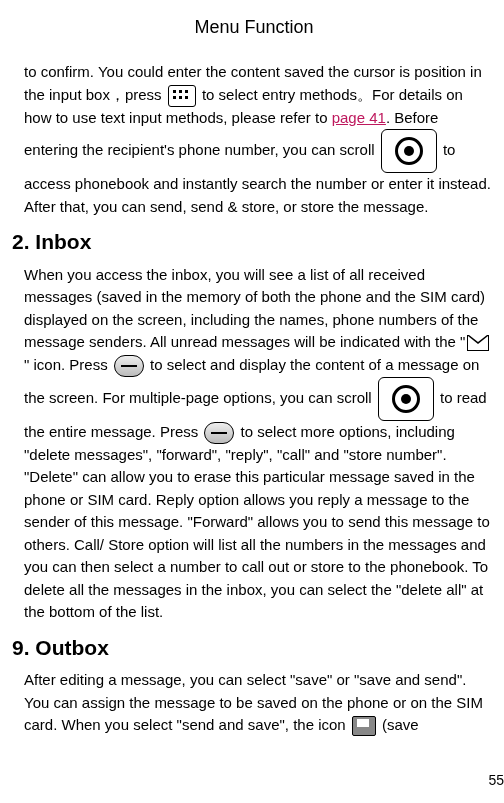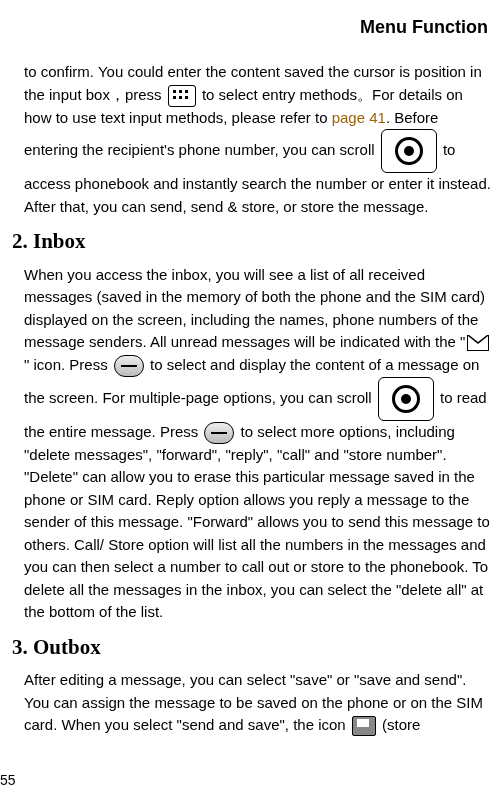--- a/index.html
+++ b/index.html
@@ -15,11 +15,10 @@
       position: relative;
     }
     .header {
-      text-align: right;
+      text-align: center;
       font-size: 18px;
       margin-bottom: 20px;
       padding-right: 4px;
-      font-weight: bold;
     }
     .section-content {
       padding-left: 4px;

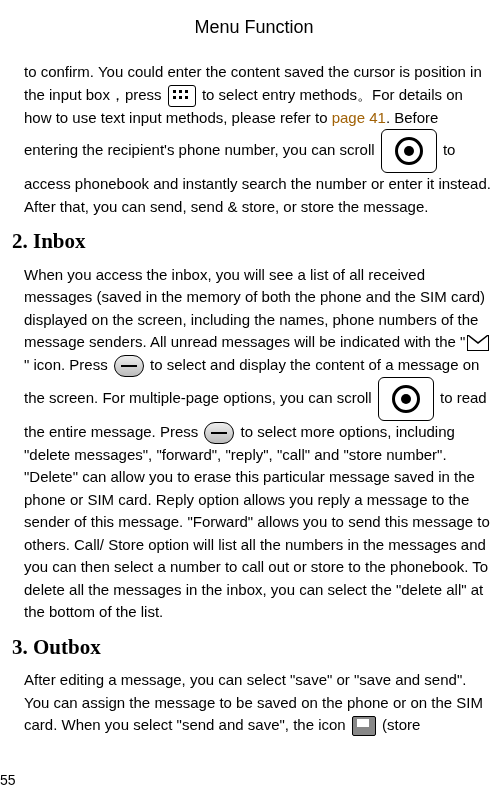--- a/index.html
+++ b/index.html
@@ -33,7 +33,8 @@
       font-family: Liberation Serif, serif;
     }
     .page-link {
-      color: #a16207;
+      color: #be185d;
+      text-decoration: underline;
     }
     .icon-inline {
       display: inline-block;

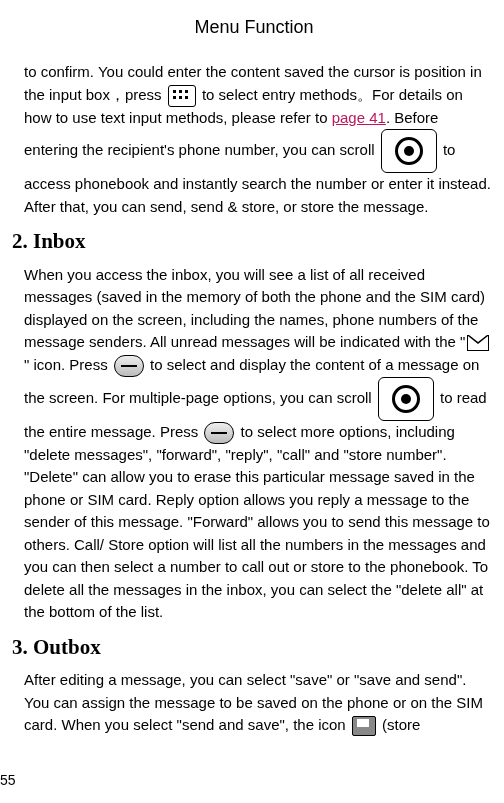--- a/index.html
+++ b/index.html
@@ -30,7 +30,6 @@
       margin-top: 6px;
       margin-bottom: 6px;
       margin-left: -8px;
-      font-family: Liberation Serif, serif;
     }
     .page-link {
       color: #be185d;

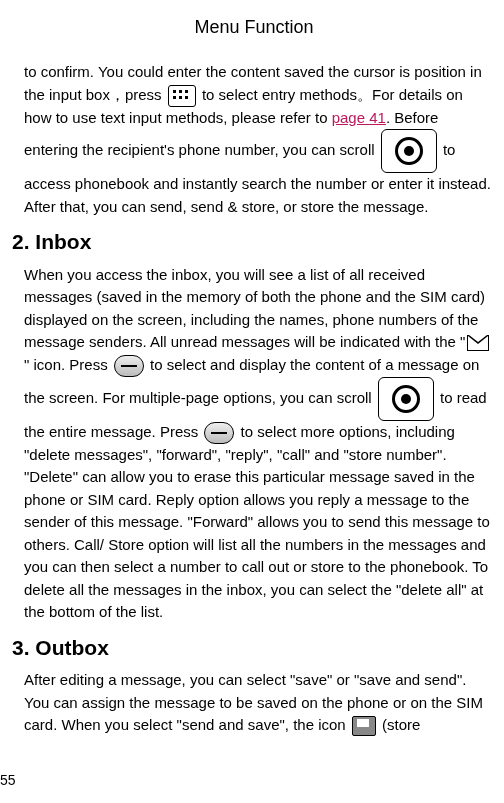--- a/index.html
+++ b/index.html
@@ -207,7 +207,7 @@
   </p>
 </div>
 
-<div class="section-title">3. Outbox</div>
+<div class="section-title">9. Outbox</div>
 <div class="section-content">
   <p>
     <span>After editing a message, you can select "save" or "save and send". You can assign the message to be saved on the phone or on the SIM card. When you select "send and save", the icon </span>

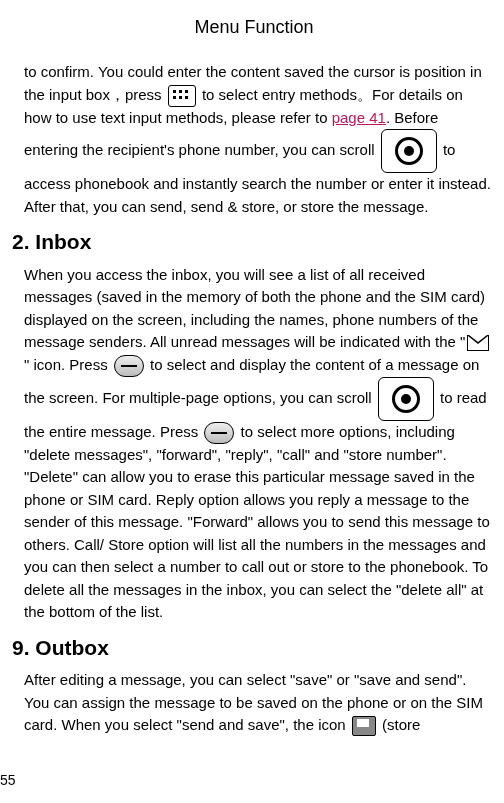--- a/index.html
+++ b/index.html
@@ -212,7 +212,7 @@
   <p>
     <span>After editing a message, you can select "save" or "save and send". You can assign the message to be saved on the phone or on the SIM card. When you select "send and save", the icon </span>
     <span class="icon-inline icon-save"></span>
-    <span> (store</span>
+    <span> (save</span>
   </p>
 </div>
 

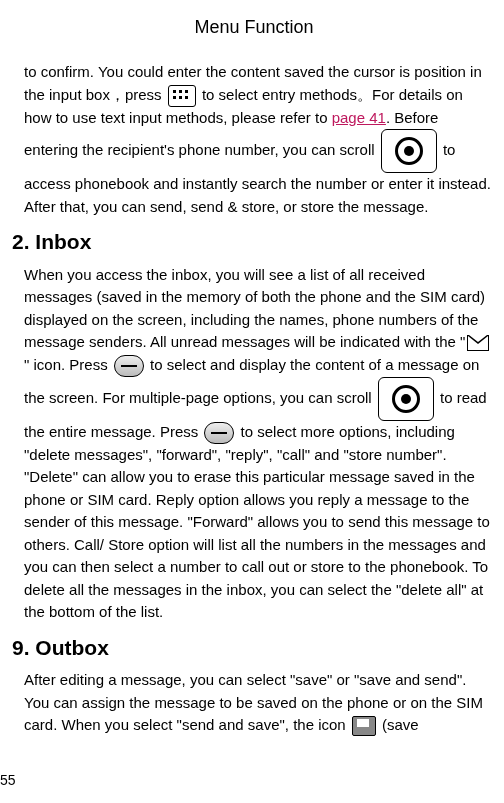--- a/index.html
+++ b/index.html
@@ -160,7 +160,7 @@
       bottom: 12px;
       left: 0;
       right: 0;
-      text-align: left;
+      text-align: right;
       font-size: 14px;
     }
     p { margin-bottom: 2px; }

